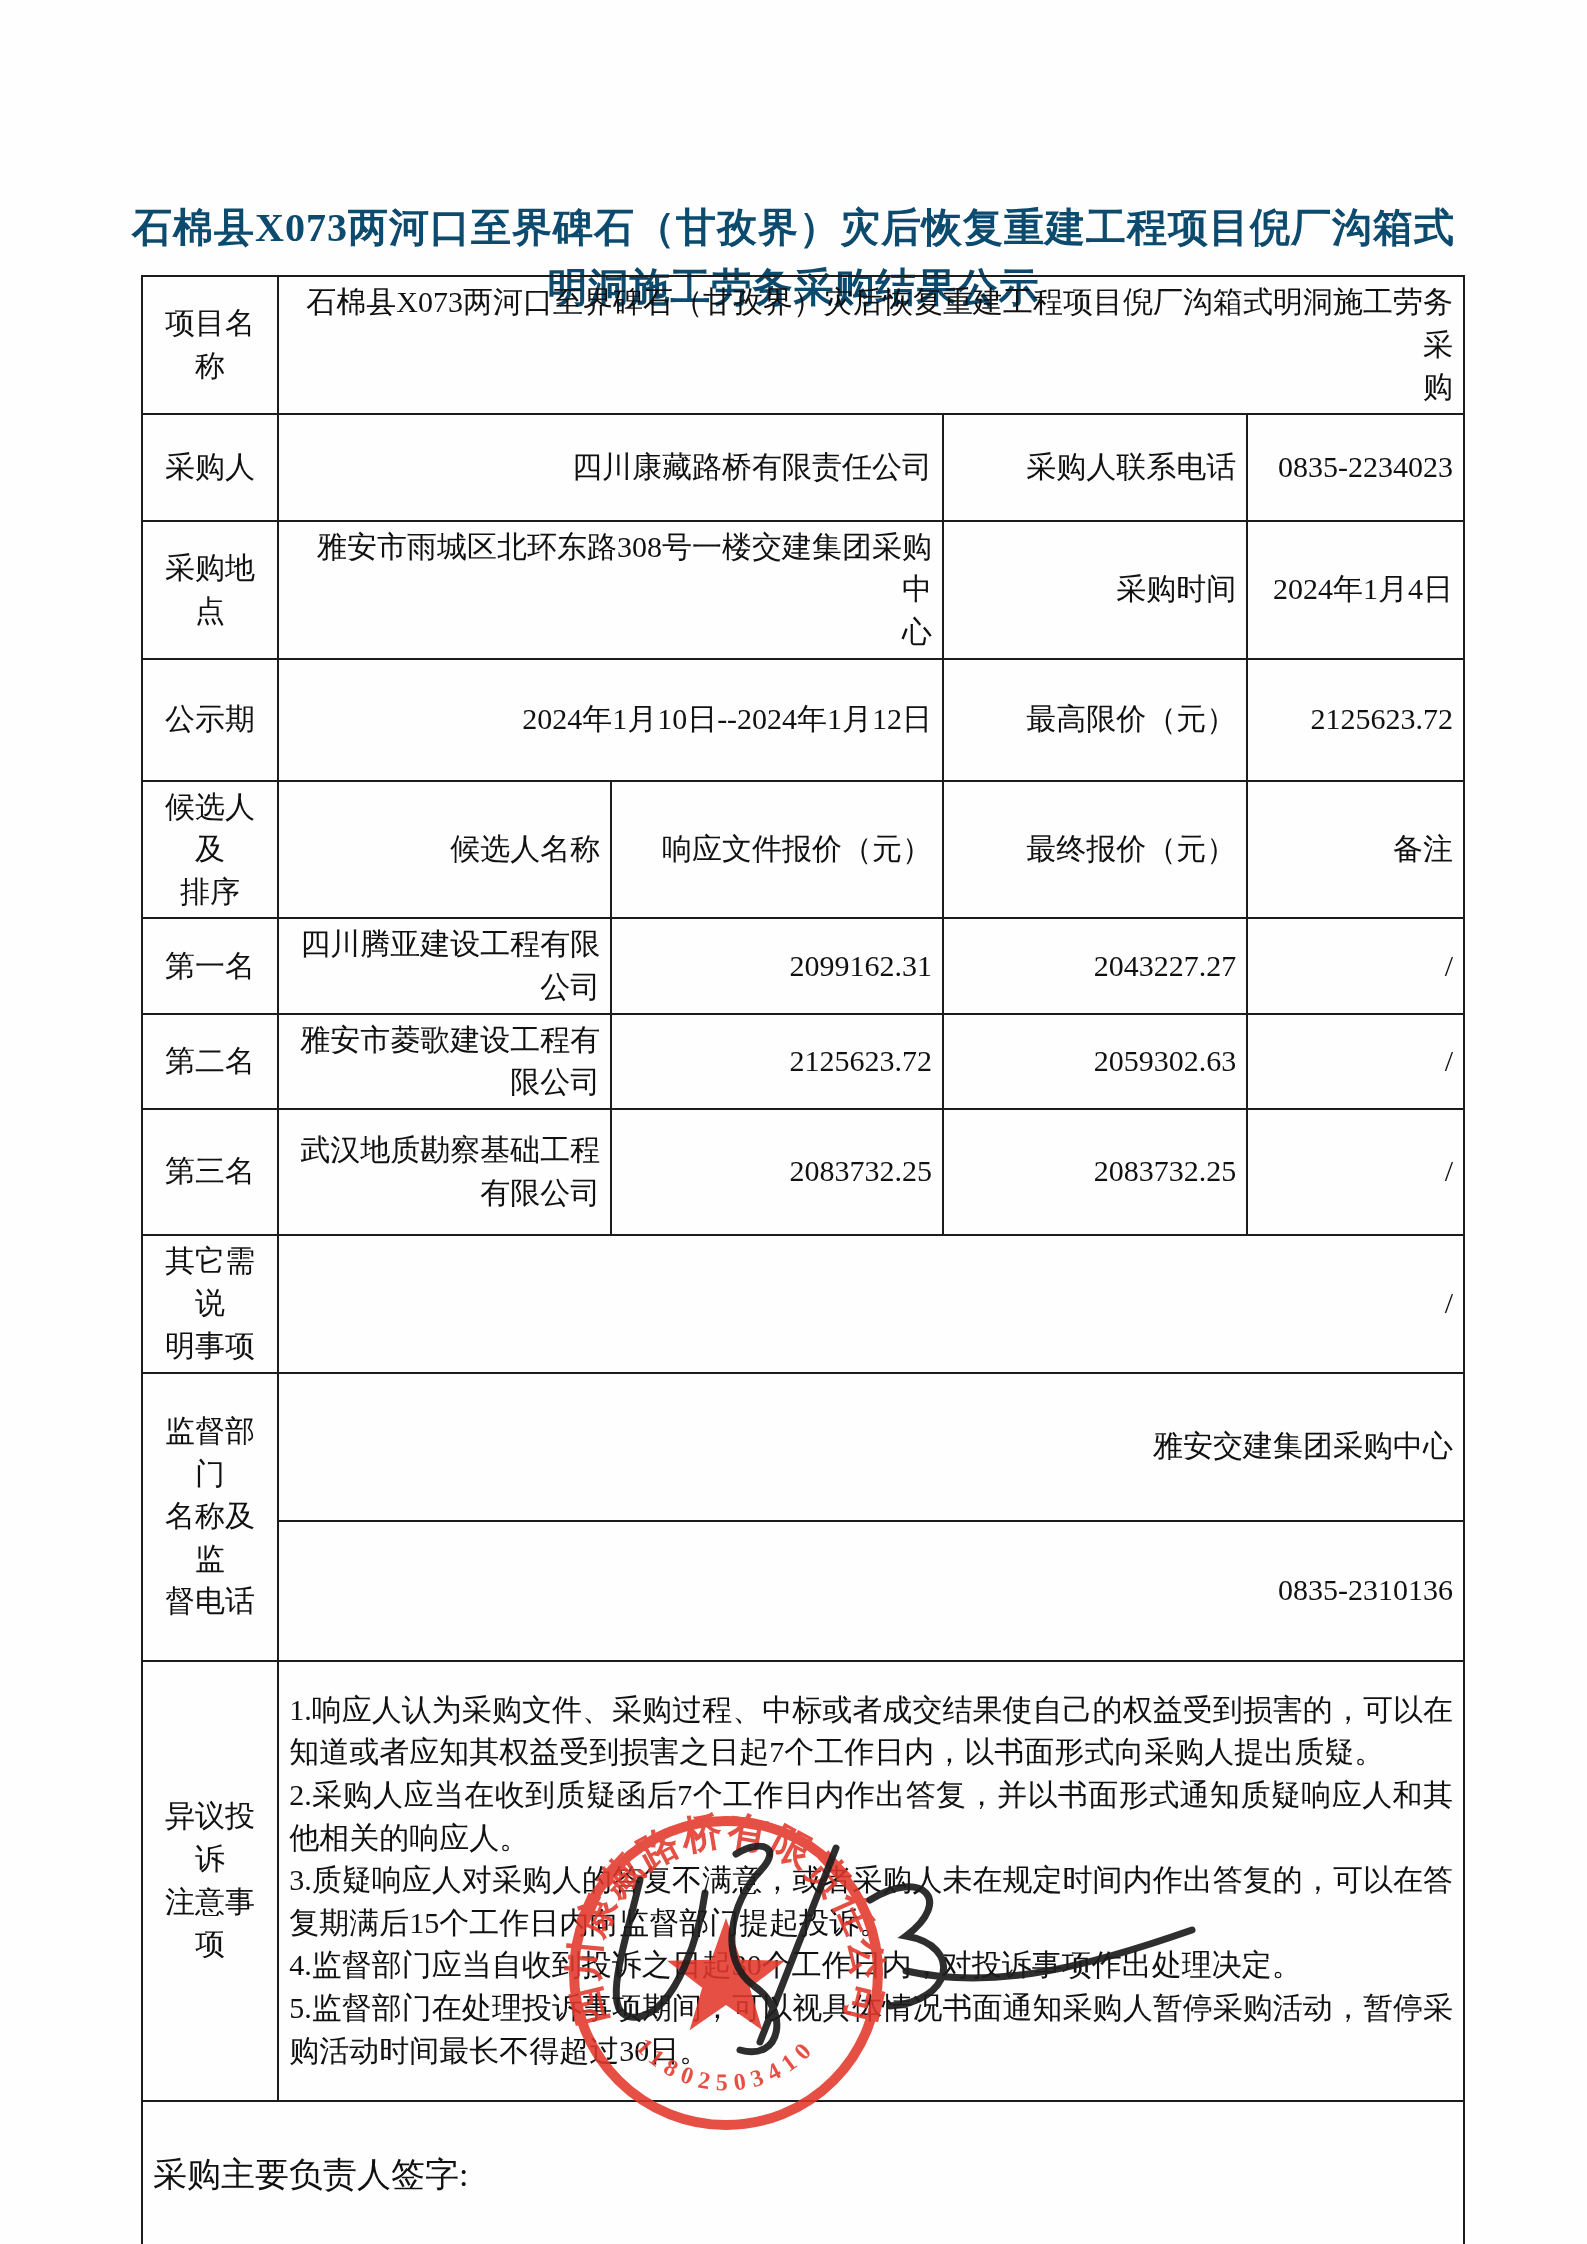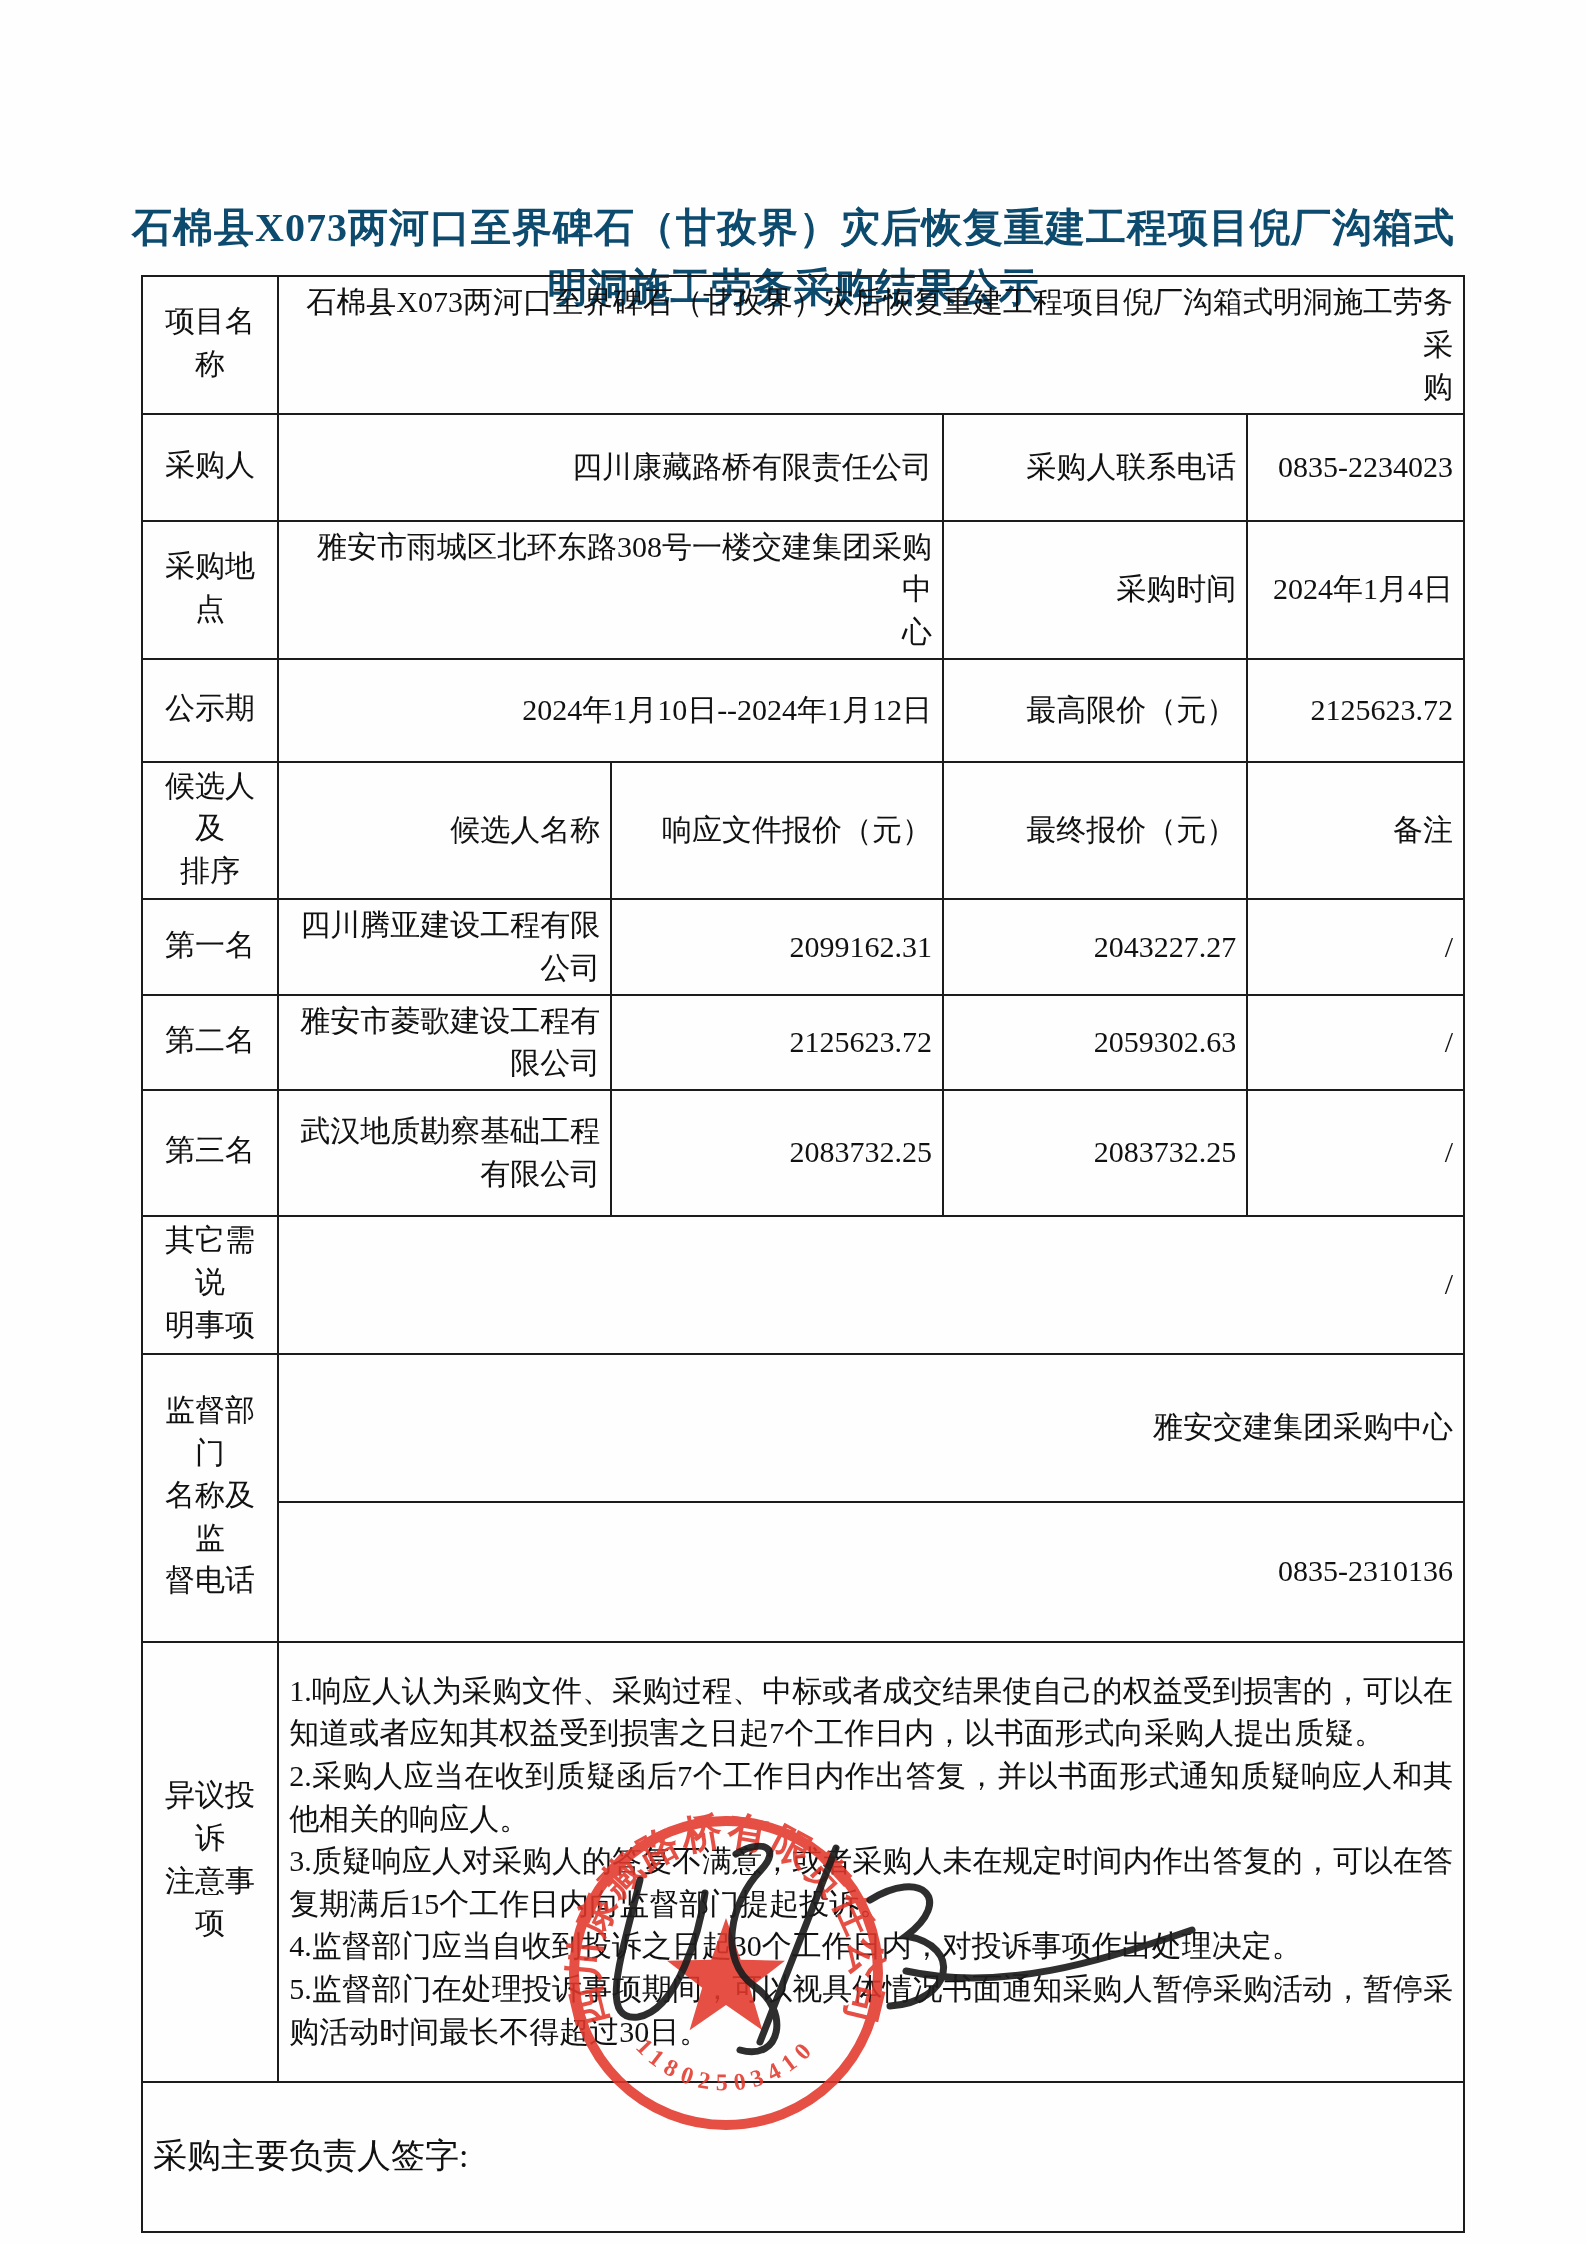--- a/index.html
+++ b/index.html
@@ -34,7 +34,7 @@
     line-height:1.42;
     overflow:hidden;
   }
-  .lbl{ text-align:center; white-space:pre-line; padding:4px 6px;font-family:Liberation Mono, monospace; }
+  .lbl{ text-align:center; white-space:pre-line; padding:4px 6px; }
   .left{ text-align:right; padding-left:14px; }
   .center{ text-align:right; }
   .prewrap{ white-space:pre-line; }

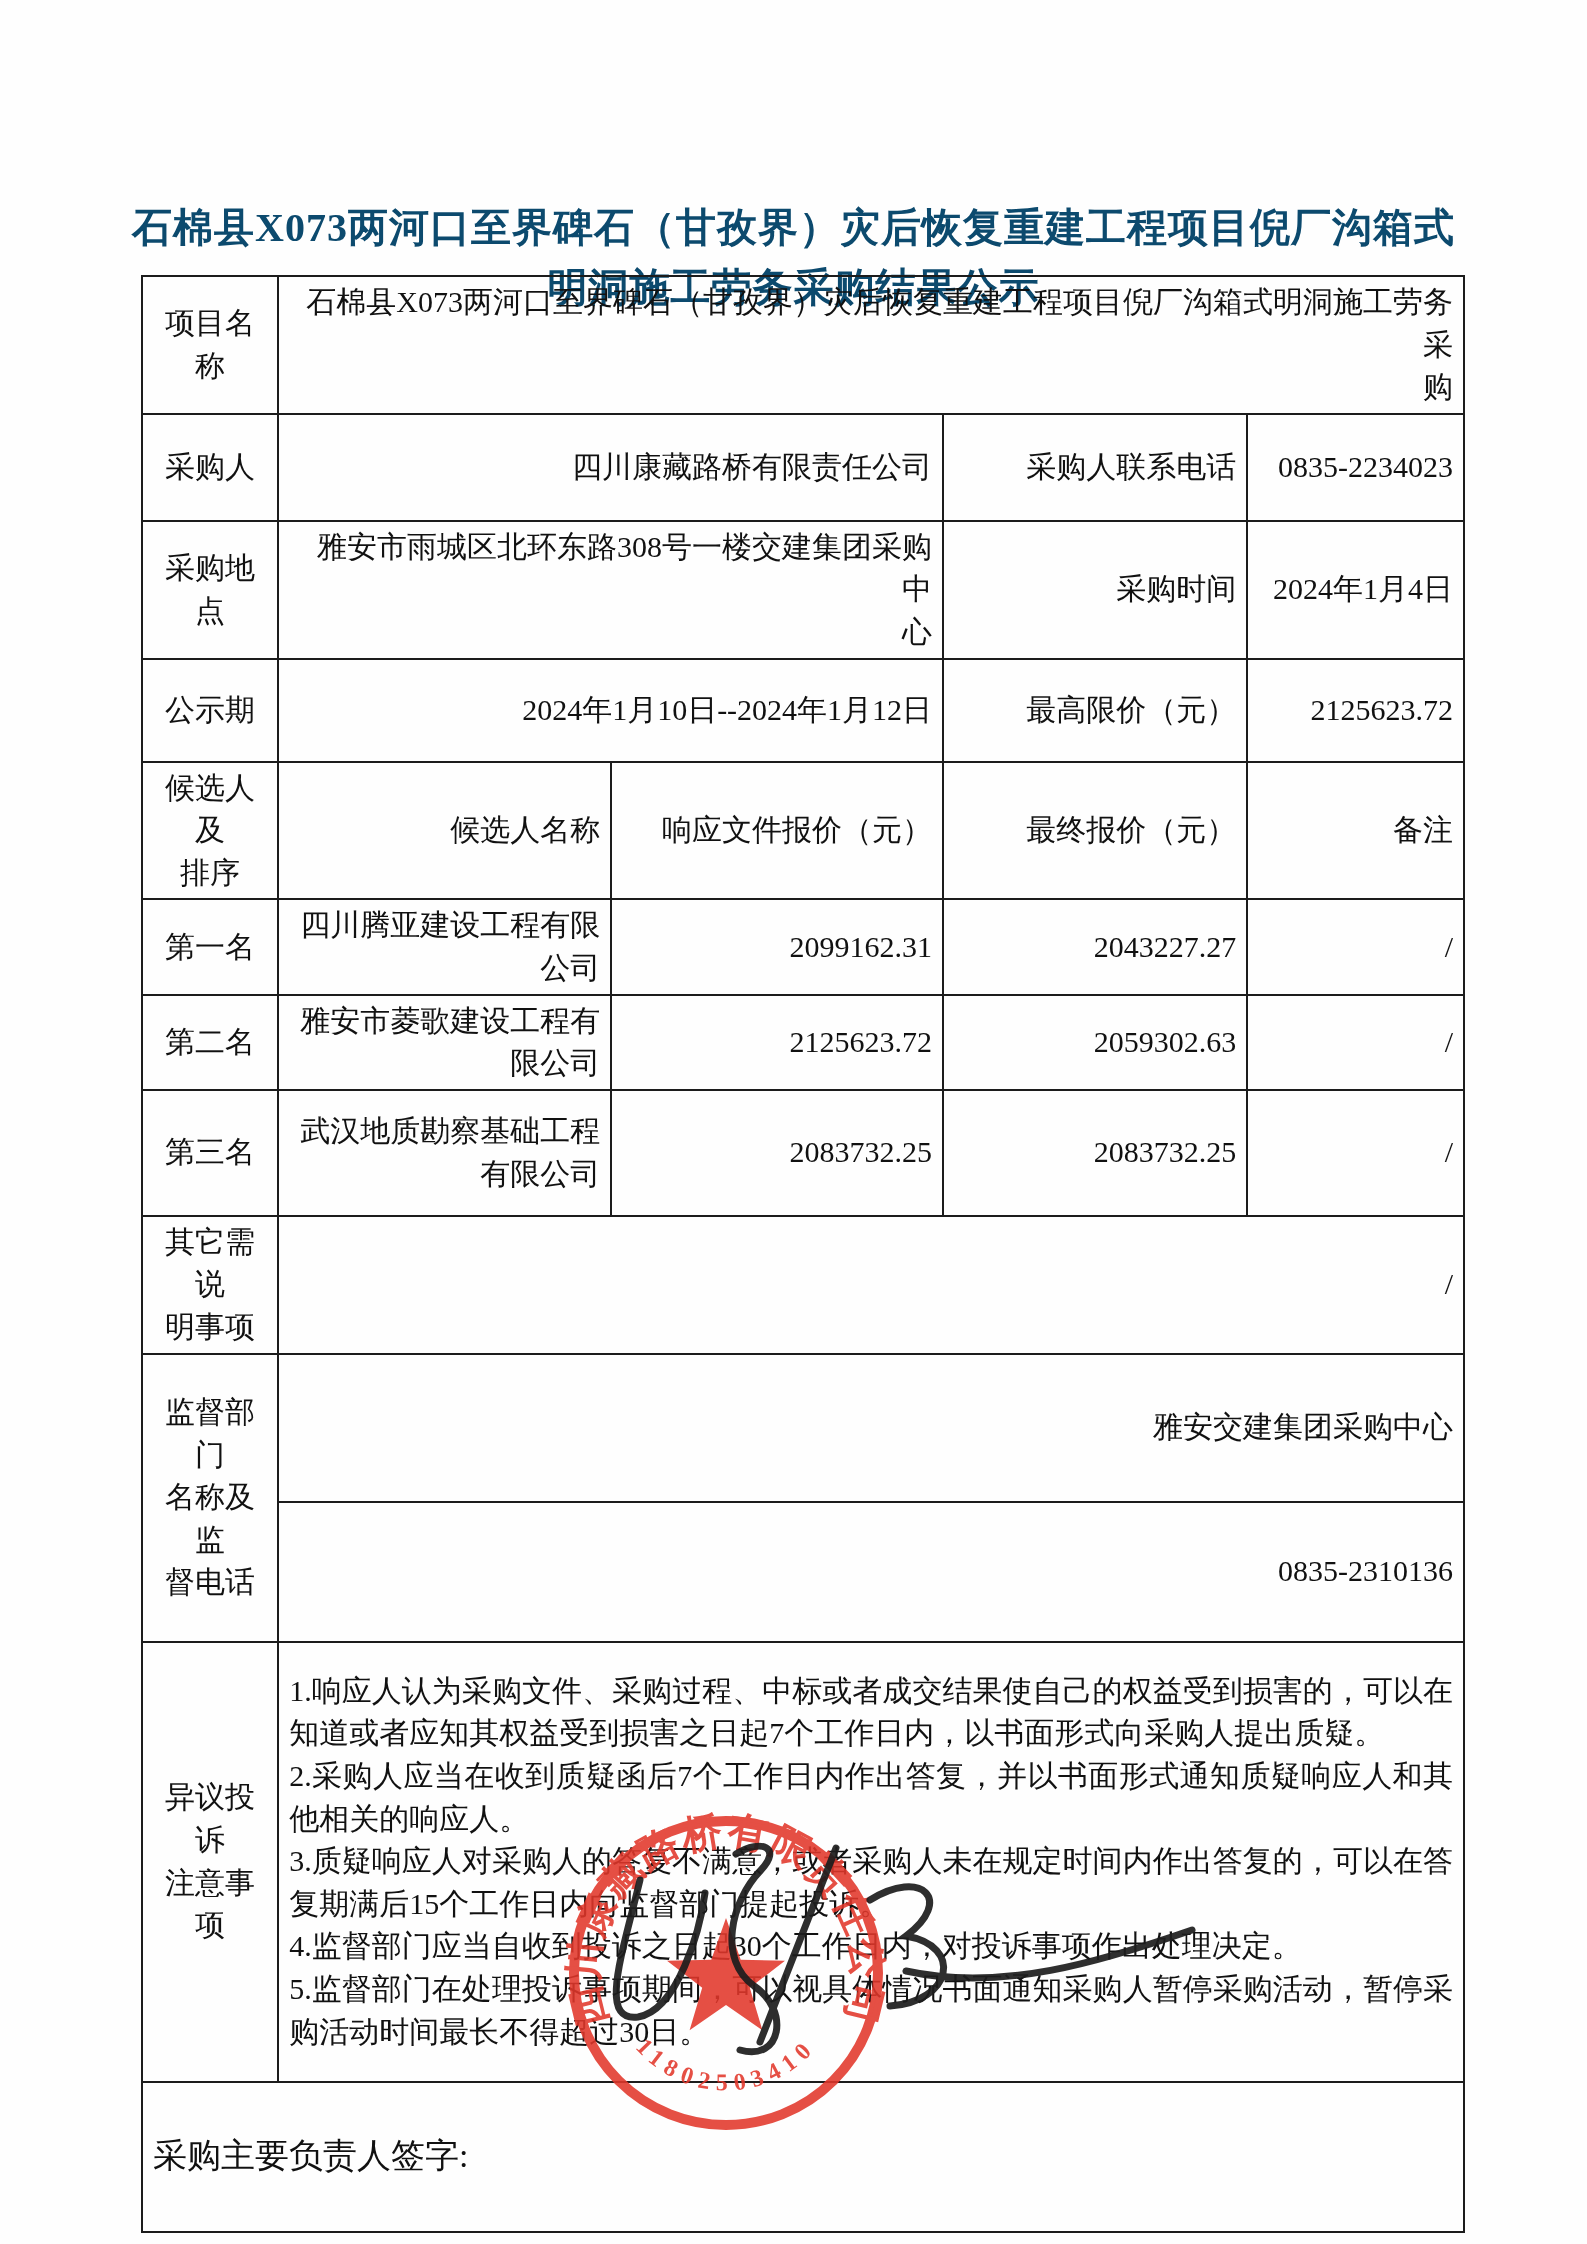--- a/index.html
+++ b/index.html
@@ -90,7 +90,7 @@
       <td class="center">2024年1月4日</td>
     </tr>
 
-    <tr style="height:103px">
+    <tr style="height:122px">
       <td class="lbl">公示期</td>
       <td class="left" colspan="2">2024年1月10日--2024年1月12日</td>
       <td class="center">最高限价（元）</td>

